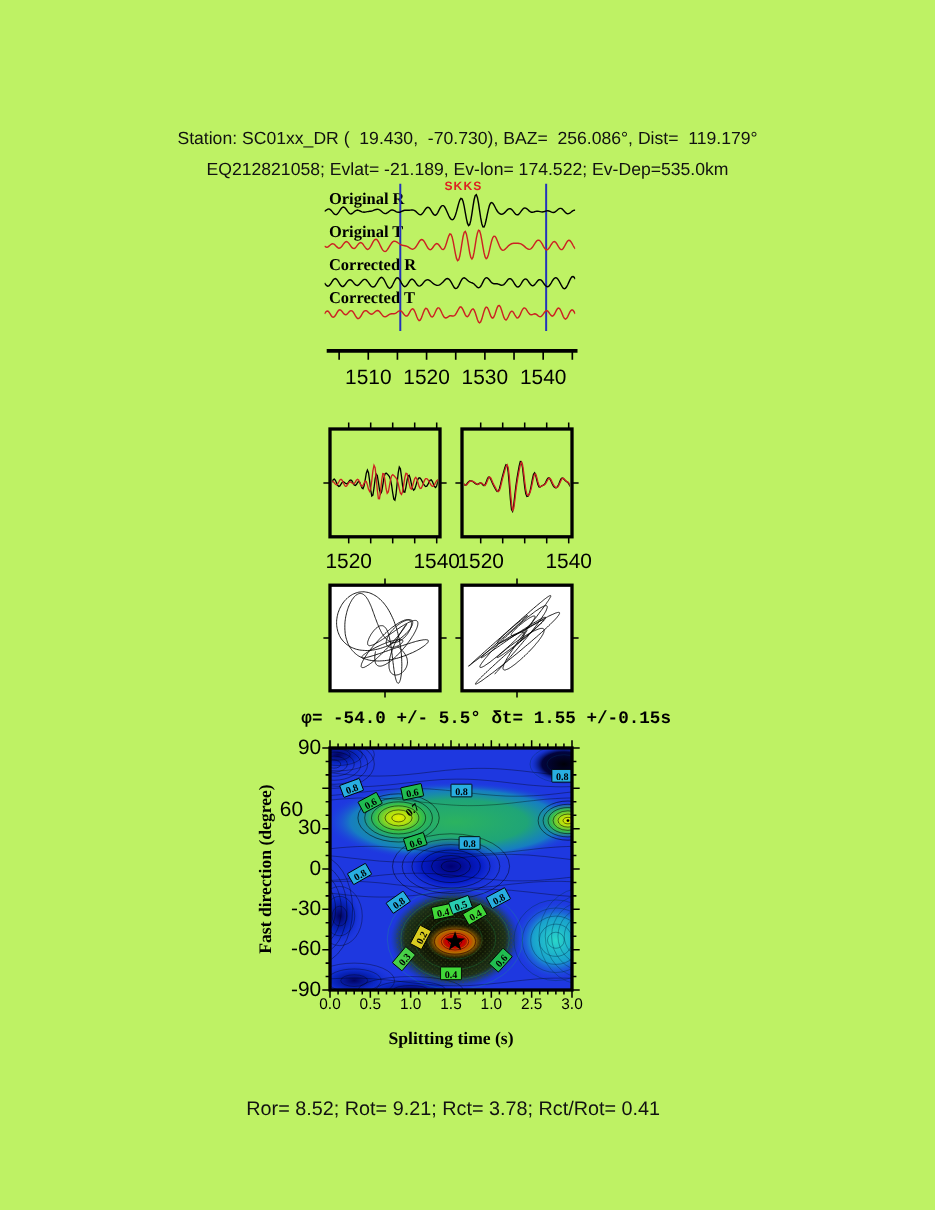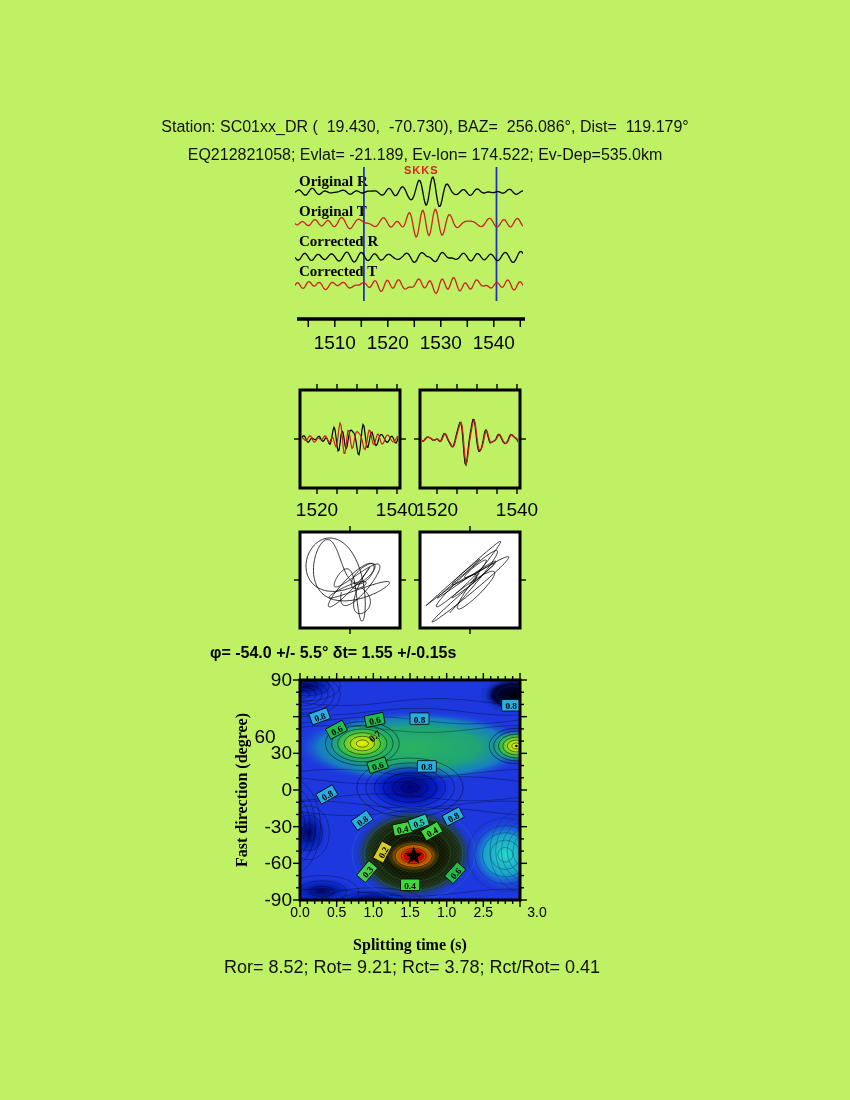--- a/index.html
+++ b/index.html
@@ -17,8 +17,8 @@
   #time-label{position:absolute;left:312px;top:300px;width:240px;text-align:center;
        font-size:17px;color:#111}
   .svgabs{position:absolute}
-  #contour-title{position:absolute;left:210px;top:644px;width:400px;text-align:left;
-       font-family:Liberation Sans, sans-serif;font-weight:bold;font-size:16px}
+  #contour-title{position:absolute;left:210px;top:644px;width:400px;text-align:right;
+       font-family:Liberation Mono, monospace;font-weight:bold;font-size:16px}
   #contour-ylabel{position:absolute;left:153px;top:780px;width:180px;height:20px;
        text-align:center;font-family:"Liberation Serif",serif;font-weight:bold;
        font-size:16px;transform:rotate(-90deg)}

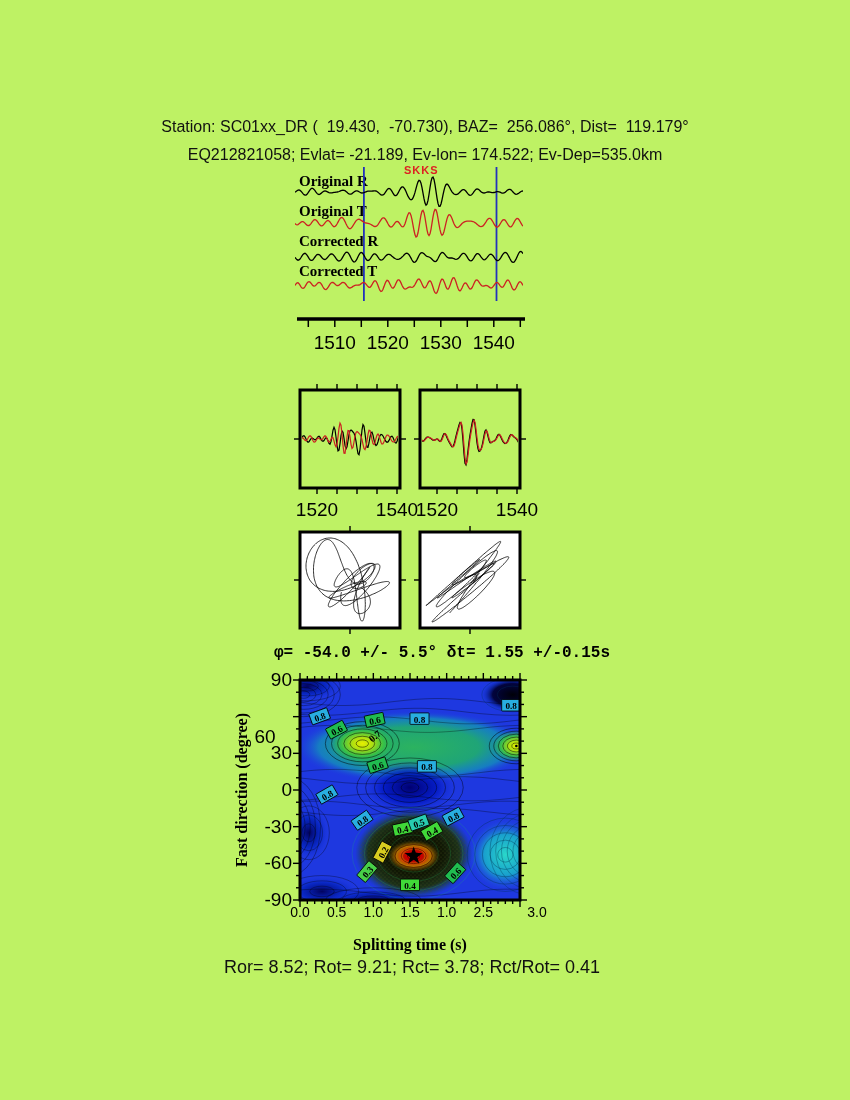--- a/index.html
+++ b/index.html
@@ -493,7 +493,7 @@
       <div class="xtick" style="left: 380px; top: 904px;">1.5</div>
       <div class="xtick" style="left: 416.667px; top: 904px;">1.0</div>
       <div class="xtick" style="left: 453.333px; top: 904px;">2.5</div>
-      <div class="xtick" style="left: 490px; top: 904px; margin-left: 17px;">3.0</div>
+      <div class="xtick" style="left: 490px; top: 904px;">3.0</div>
     </div>
   <div id="contour-yticks">
       <div class="ytick" style="left: 238px; top: 669px;">90</div>

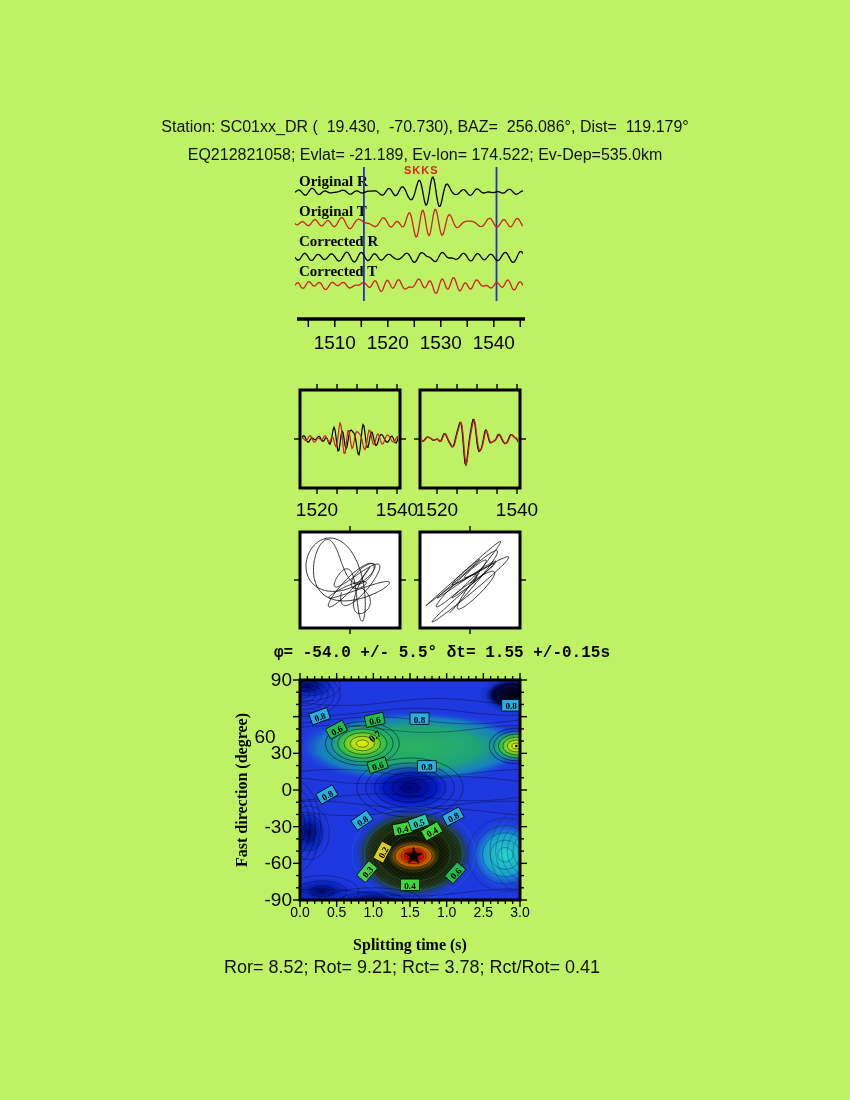--- a/index.html
+++ b/index.html
@@ -24,7 +24,7 @@
        font-size:16px;transform:rotate(-90deg)}
   #contour-xlabel{position:absolute;left:310px;top:936px;width:200px;text-align:center;
        font-family:"Liberation Serif",serif;font-weight:bold;font-size:16px}
-  #footer-line{position:absolute;left:0;top:957px;width:824px;text-align:center;
+  #footer-line{position:absolute;left:0;top:998px;width:824px;text-align:center;
        font-size:18px;color:#111}
   .xtick{position:absolute;width:60px;text-align:center;font-size:14px;color:#000}
   .ytick{position:absolute;width:54px;text-align:right;font-size:19px;color:#000}

